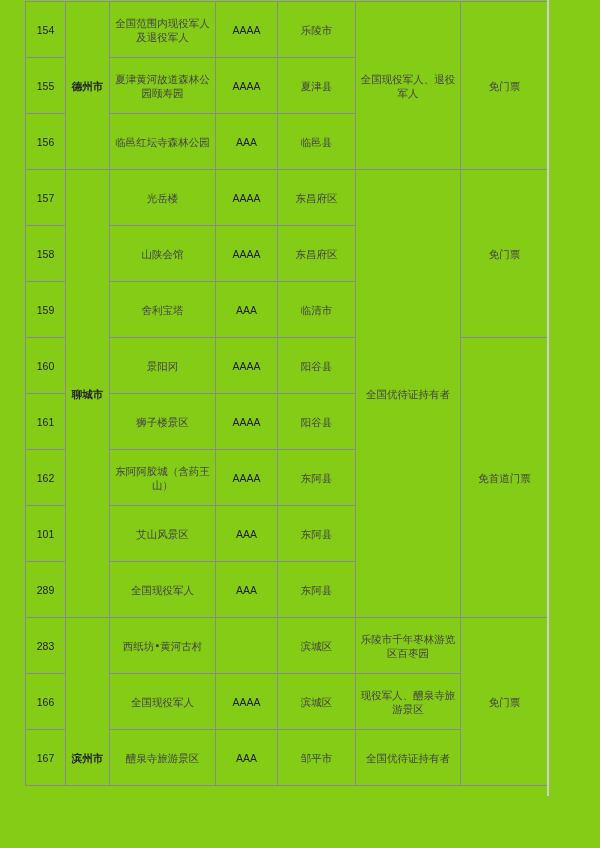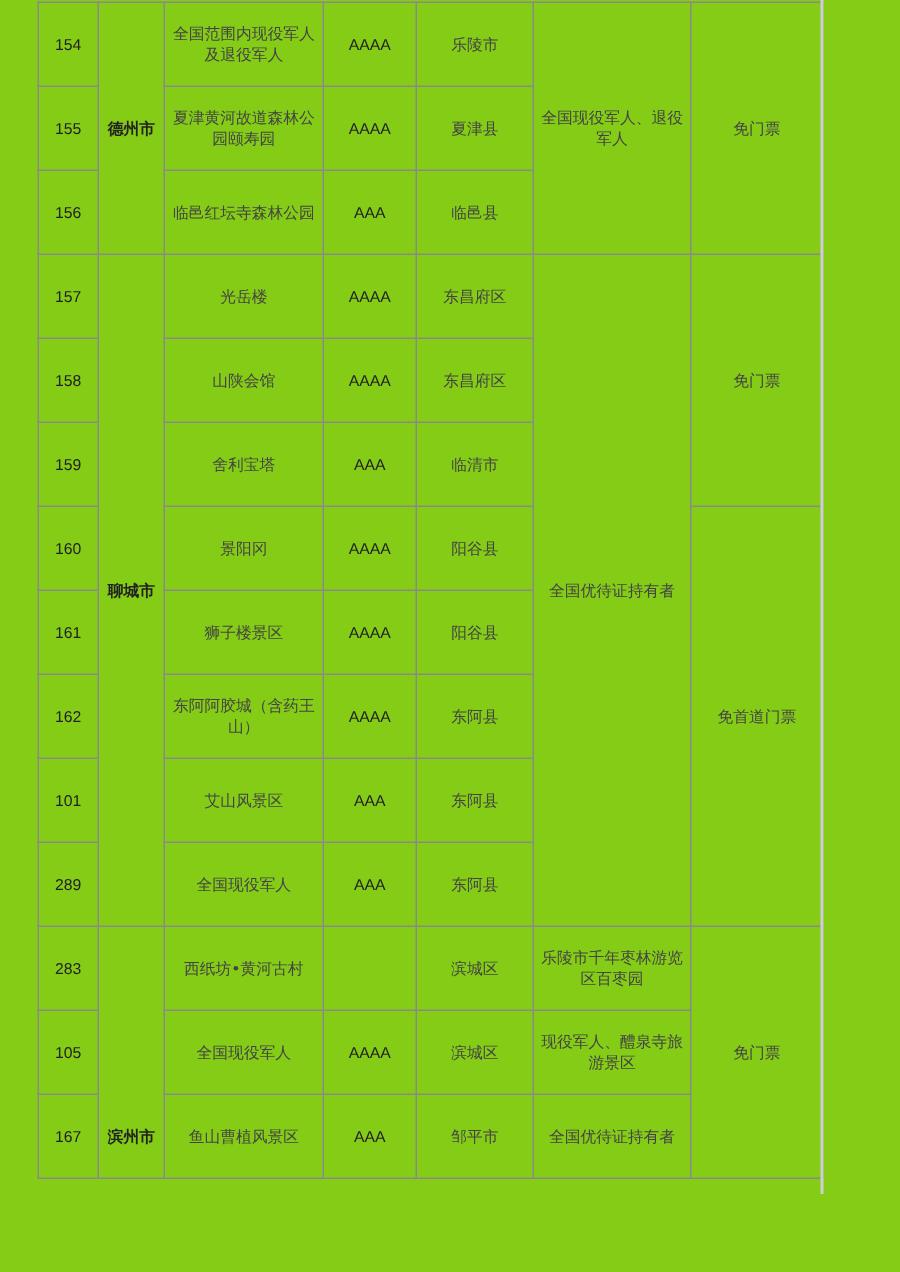--- a/index.html
+++ b/index.html
@@ -149,7 +149,7 @@
       </tr>
 
       <tr>
-        <td class="num">105</td>
+        <td class="num">166</td>
         <td class="name">全国现役军人</td>
         <td class="level">AAAA</td>
         <td class="district">滨城区</td>

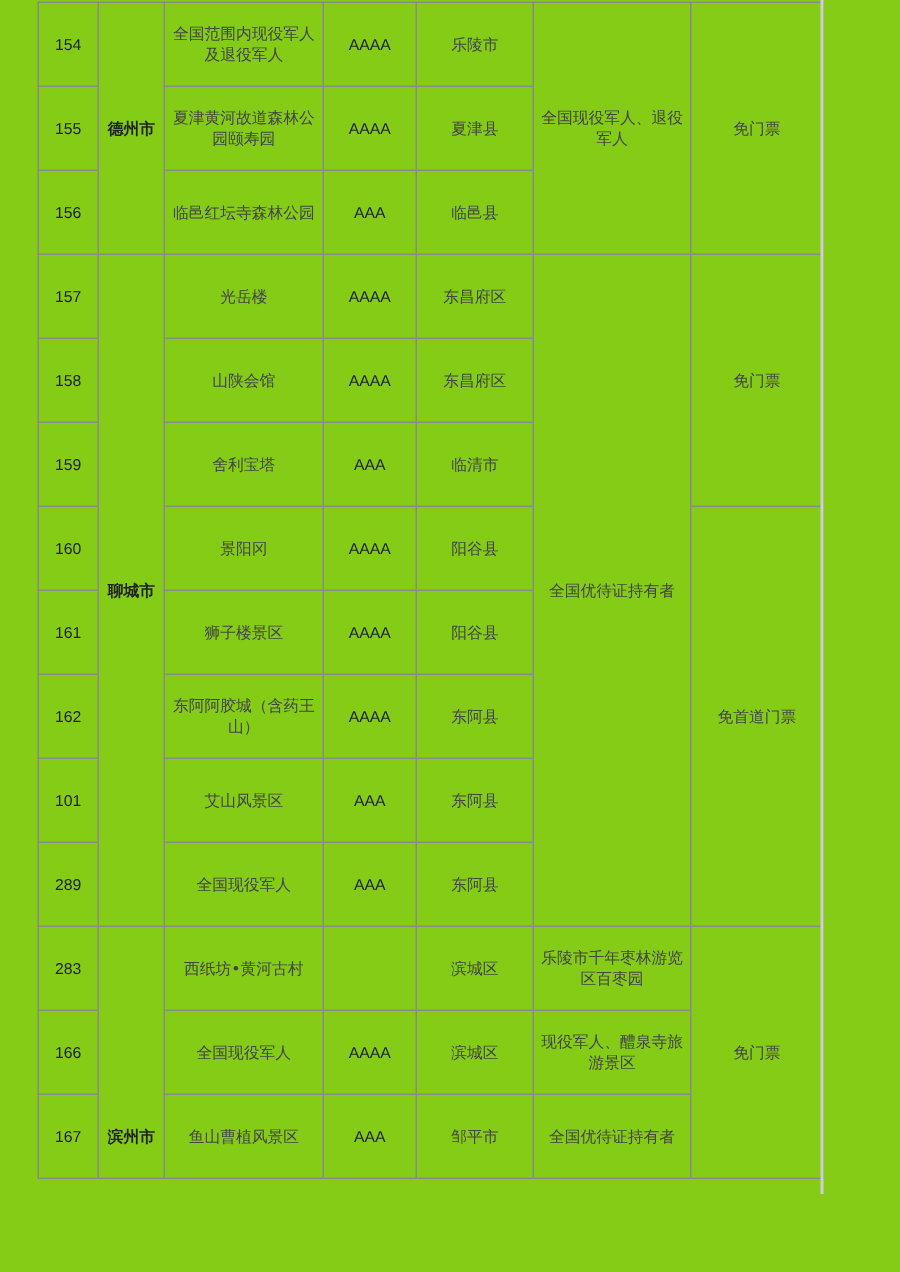--- a/index.html
+++ b/index.html
@@ -158,7 +158,7 @@
 
       <tr>
         <td class="num">167</td>
-        <td class="name">鱼山曹植风景区</td>
+        <td class="name">醴泉寺旅游景区</td>
         <td class="level">AAA</td>
         <td class="district">邹平市</td>
         <td class="target">全国优待证持有者</td>

